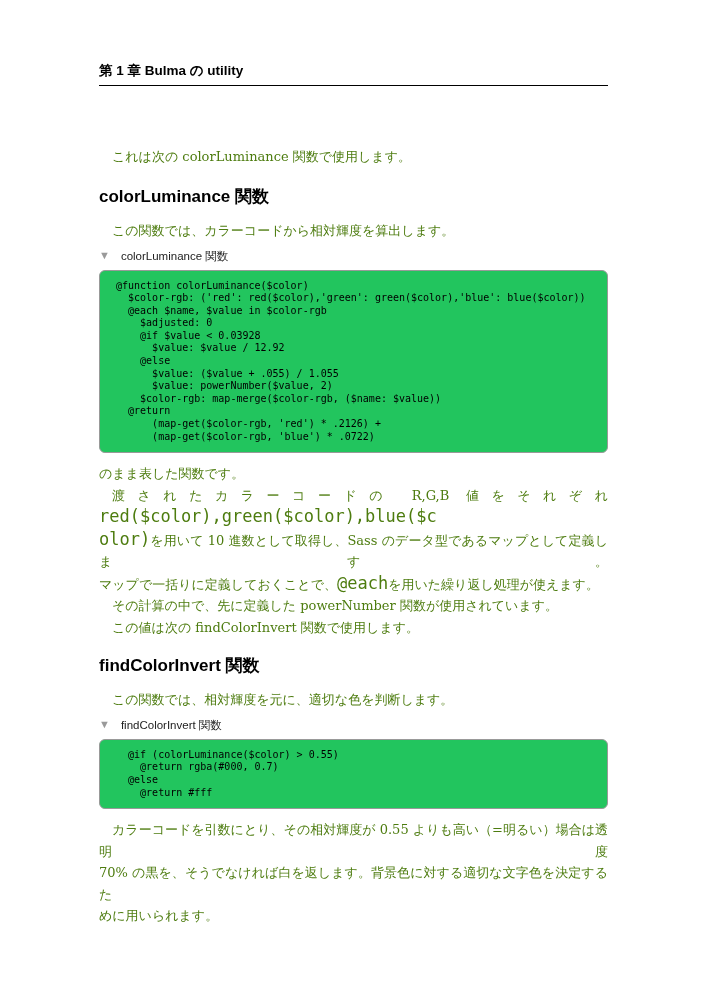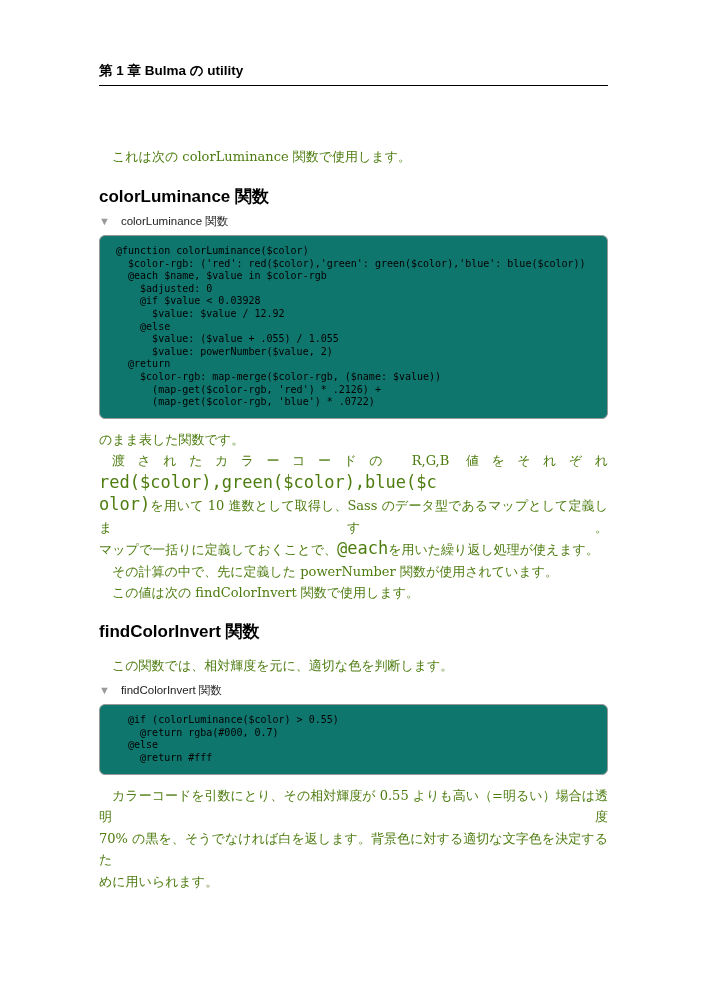--- a/index.html
+++ b/index.html
@@ -77,6 +77,9 @@
 
   <div class="section-heading">colorLuminance 関数</div>
 
+  <div class="textblock lead">
+      <div class="tline indent"><span>この関数では、カラーコードから相対輝度を算出します。</span></div>
+    </div>
 
   <div class="listing-caption">
     <span class="tri">▼</span>

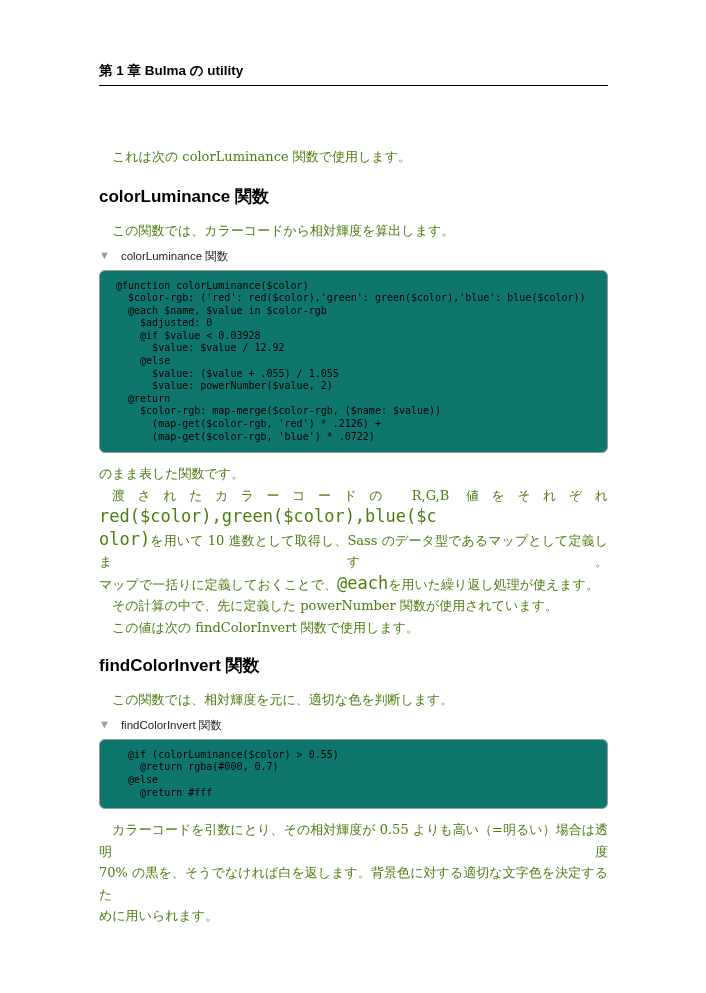--- a/index.html
+++ b/index.html
@@ -51,7 +51,7 @@
   
   .codeblock{
     margin-top:7px;
-    background:#0f766e;
+    background:#22c55e;
     border:1px solid #999;
     border-radius:6px;
     padding:9px 8px 9px 16px;

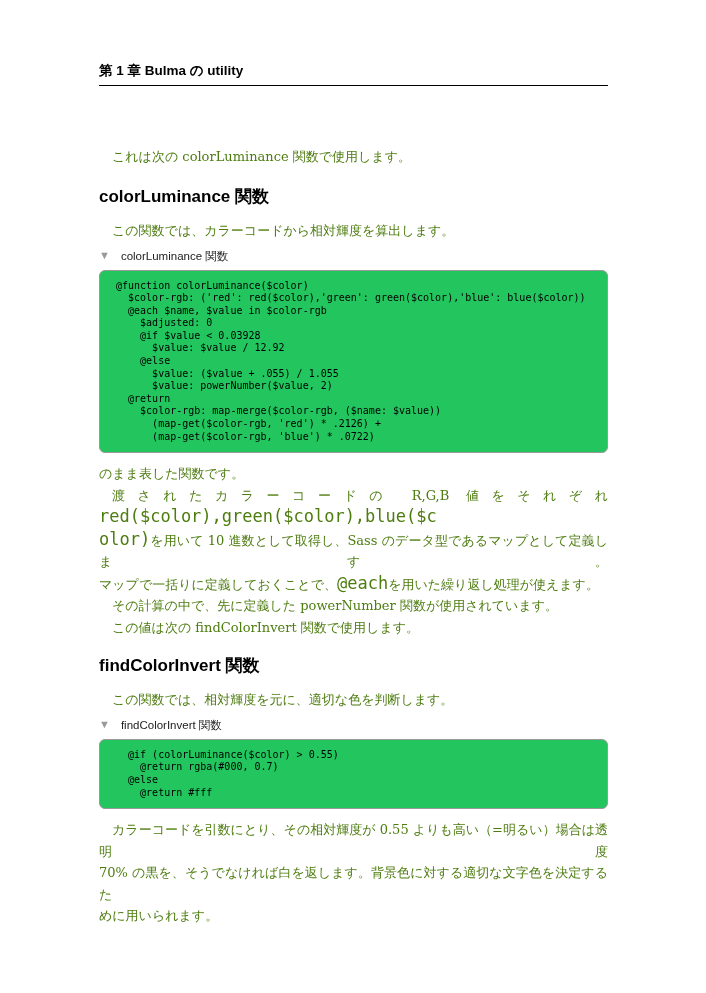--- a/index.html
+++ b/index.html
@@ -96,8 +96,8 @@
       <div class="code-line">    @else</div>
       <div class="code-line">      $value: ($value + .055) / 1.055</div>
       <div class="code-line">      $value: powerNumber($value, 2)</div>
+      <div class="code-line">    $color-rgb: map-merge($color-rgb, ($name: $value))</div>
       <div class="code-line">  @return</div>
-      <div class="code-line">    $color-rgb: map-merge($color-rgb, ($name: $value))</div>
       <div class="code-line">      (map-get($color-rgb, 'red') * .2126) +</div>
       <div class="code-line">      (map-get($color-rgb, 'blue') * .0722)</div>
     </div>

